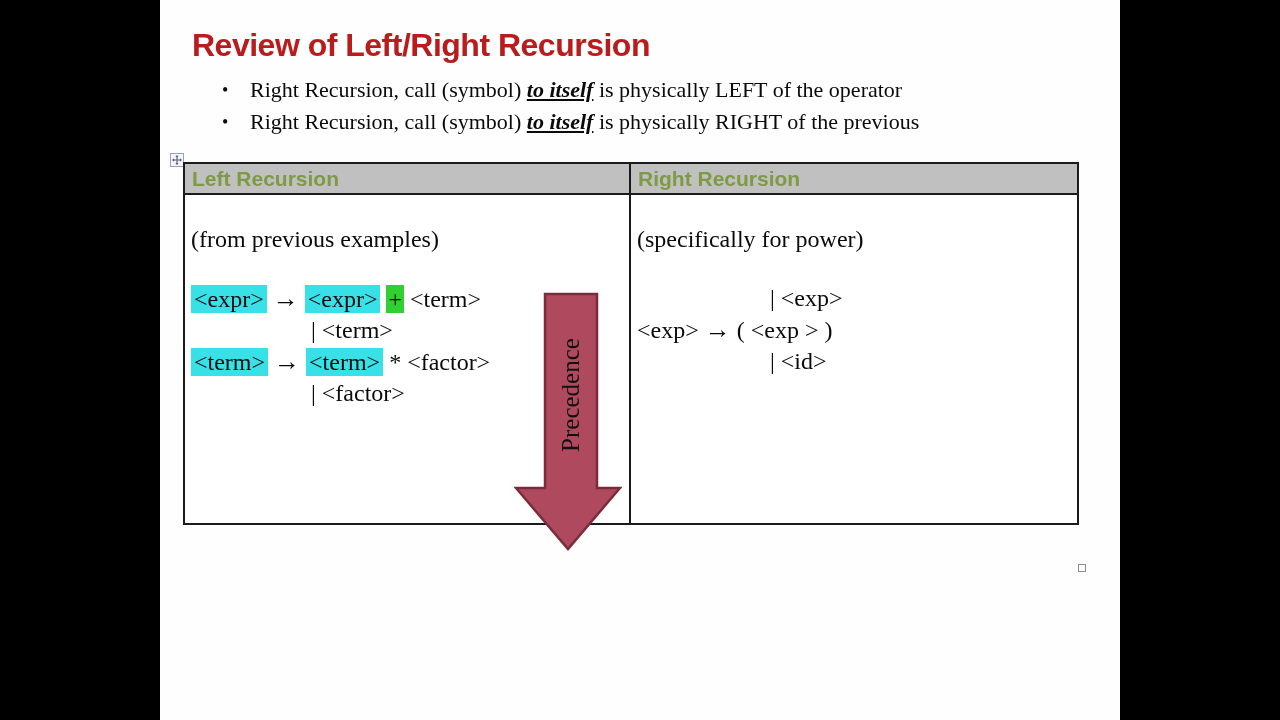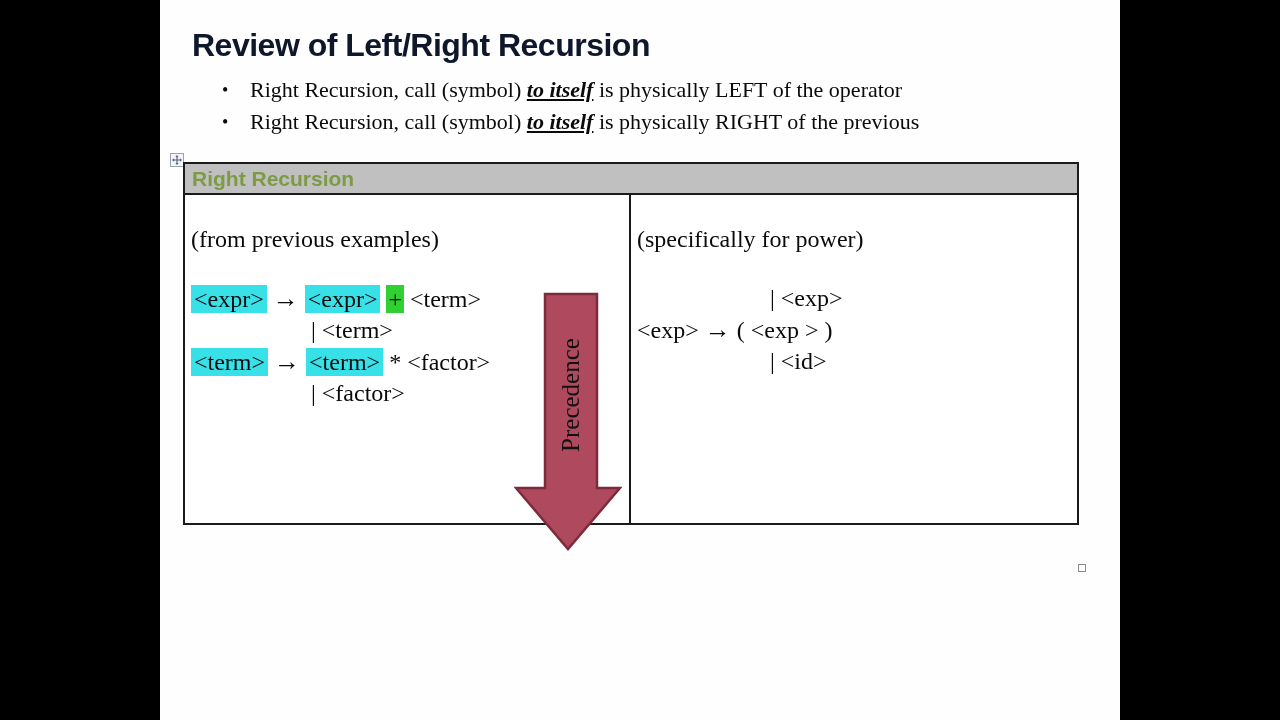--- a/index.html
+++ b/index.html
@@ -14,7 +14,7 @@
   .slide-title {
     position: absolute; left: 32px; top: 27px;
     font-family: "Liberation Sans", sans-serif; font-weight: bold;
-    font-size: 32px; color: #0f172a; letter-spacing: -0.5px; white-space: nowrap; text-align: right;
+    font-size: 32px; color: #b91c1c; letter-spacing: -0.5px; white-space: nowrap; text-align: right;
   }
 
   .bullets { position: absolute; left: 60px; top: 74px; }

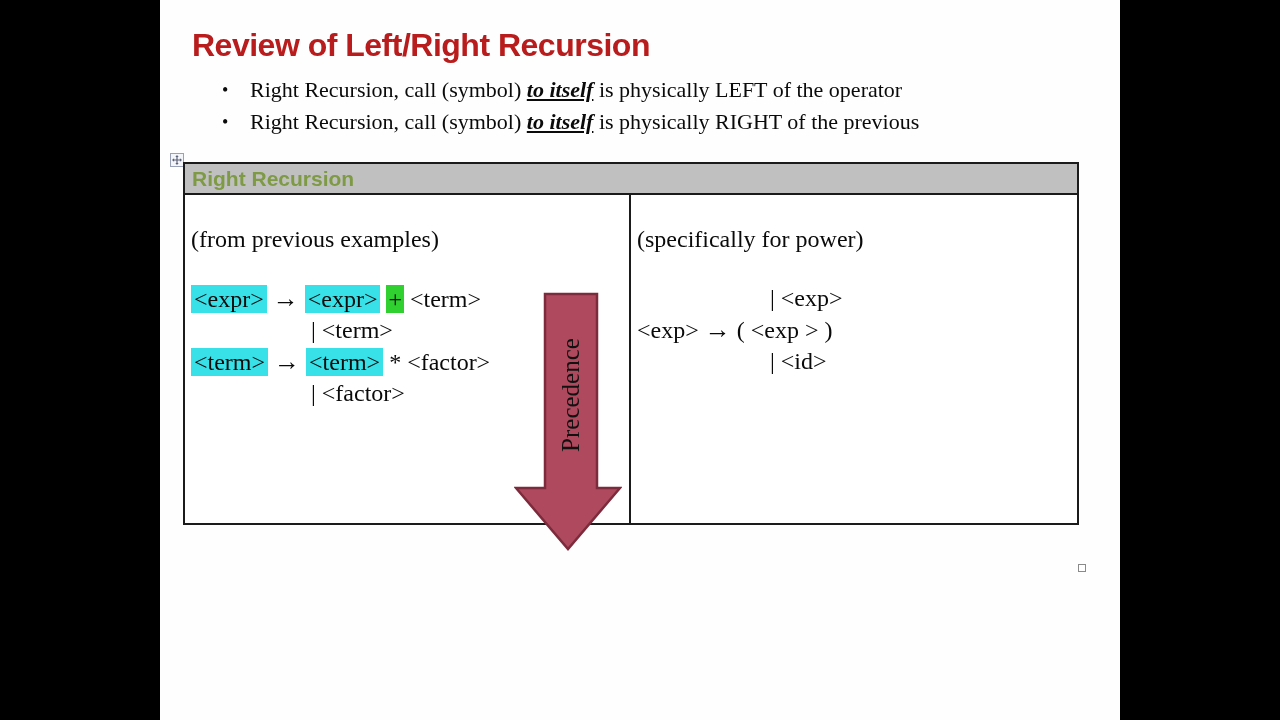--- a/index.html
+++ b/index.html
@@ -89,6 +89,7 @@
 
   <div class="doc-table">
     <div class="header-row">
+      <div class="header-cell first">Left Recursion</div>
       <div class="header-cell">Right Recursion</div>
     </div>
     <div class="body-row">

